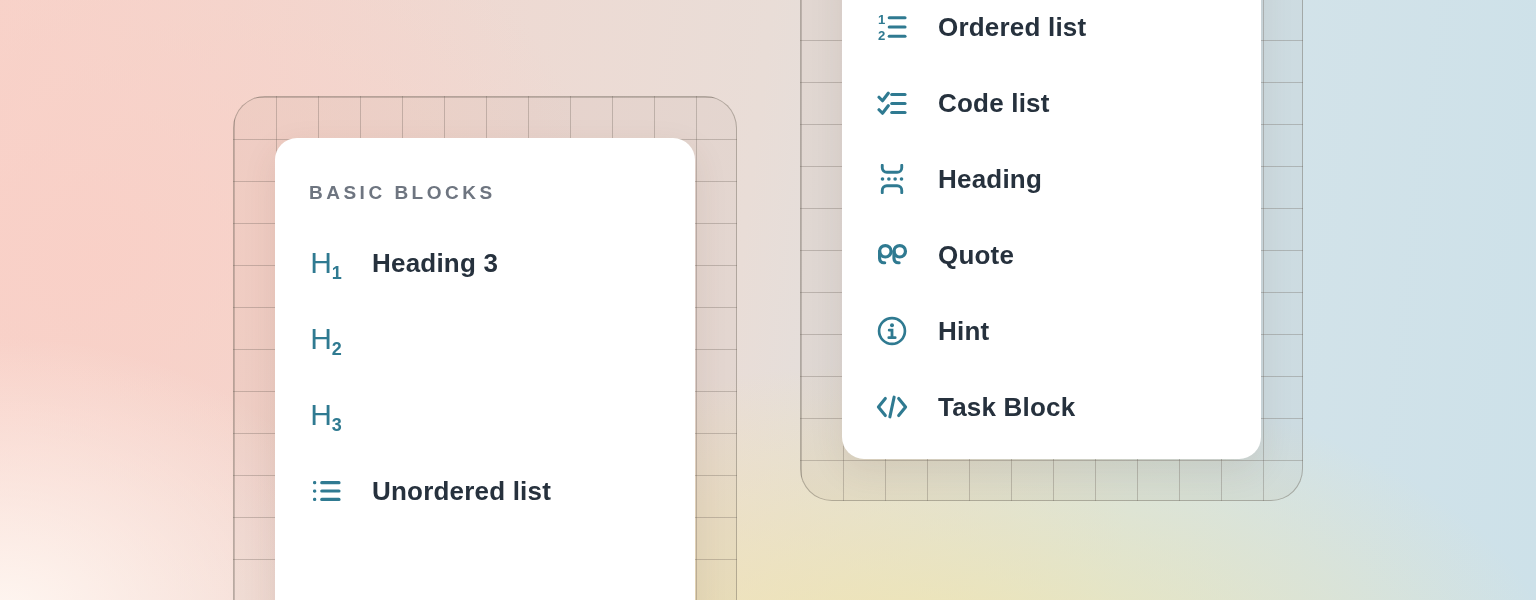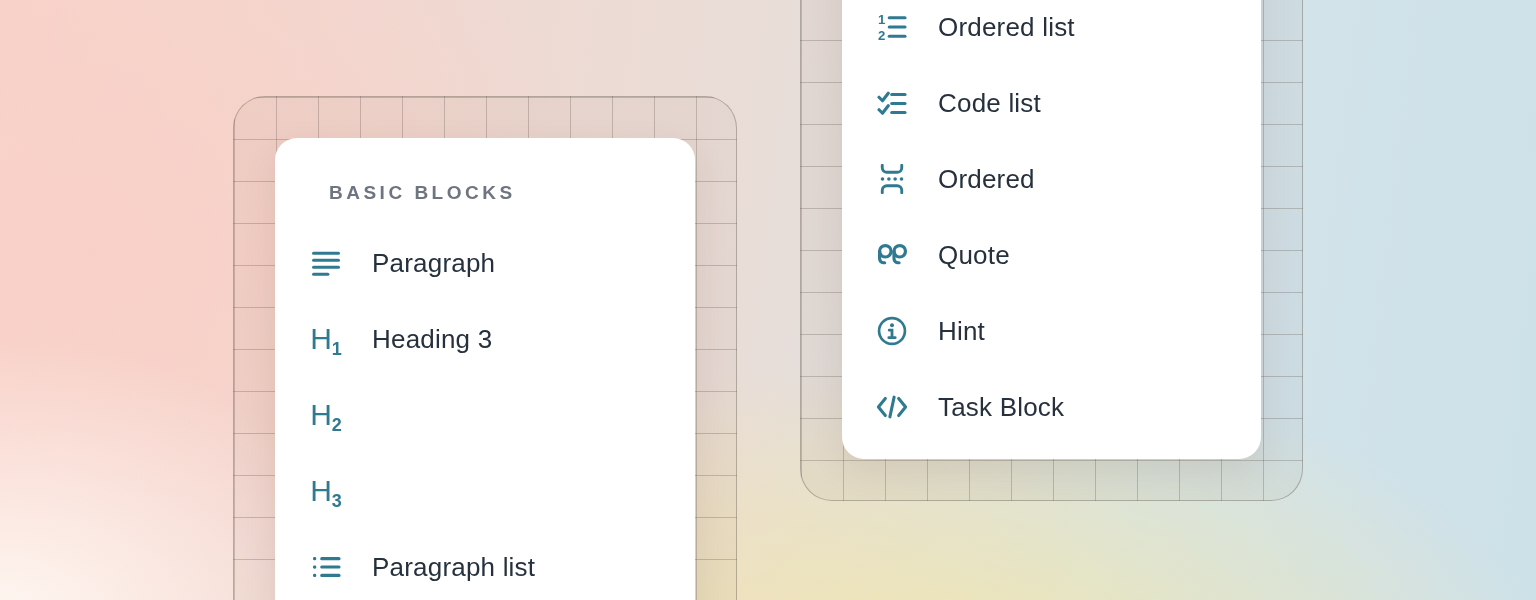--- a/index.html
+++ b/index.html
@@ -67,7 +67,7 @@
   }
   .label{
     margin-left:29px;
-    font-size:26px;font-weight:400;
+    font-size:26px;font-weight:700;
     color:#26313d;
     letter-spacing:0.2px;
     white-space:nowrap;

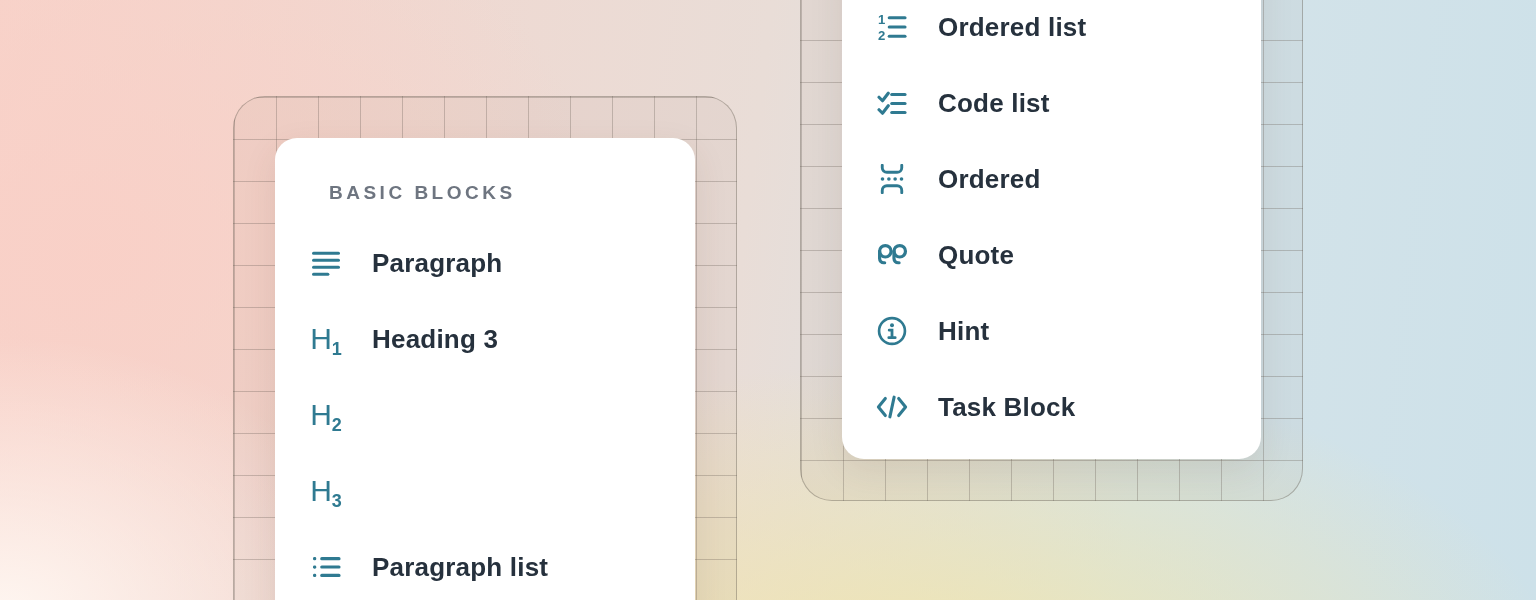--- a/index.html
+++ b/index.html
@@ -40,7 +40,6 @@
     font-size:19px;font-weight:700;
     letter-spacing:3.5px;
     color:#6e7580;
-    margin-left:20px;
   }
   .rows{position:absolute;right:0;}
   .card.left .rows{left:34px;top:87px;}

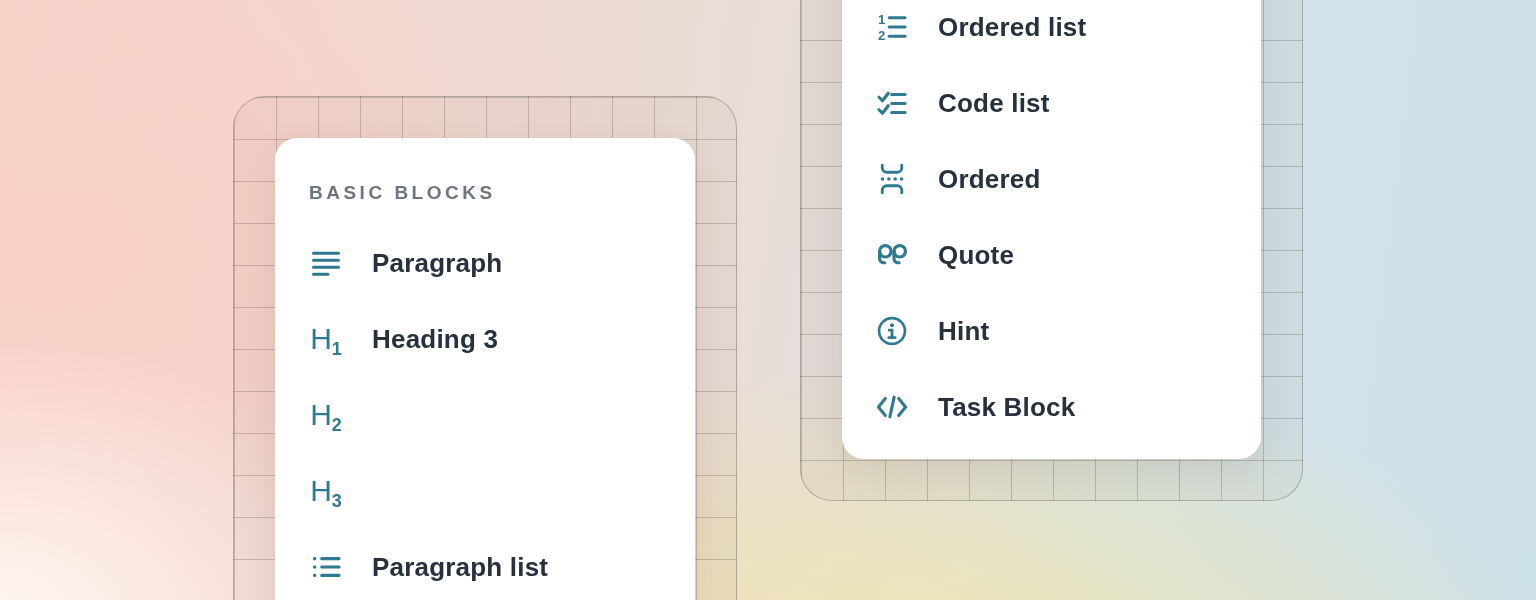--- a/index.html
+++ b/index.html
@@ -181,7 +181,7 @@
             <path d="M4.2,23 v-1.9 a3.7,3.7 0 0 1 3.7,-3.7 h8.2 a3.7,3.7 0 0 1 3.7,3.7 V23"></path>
           </svg>
         </span>
-        <span class="label">Ordered</span>
+        <span class="label">Heading</span>
       </div>
 
       <div class="row">

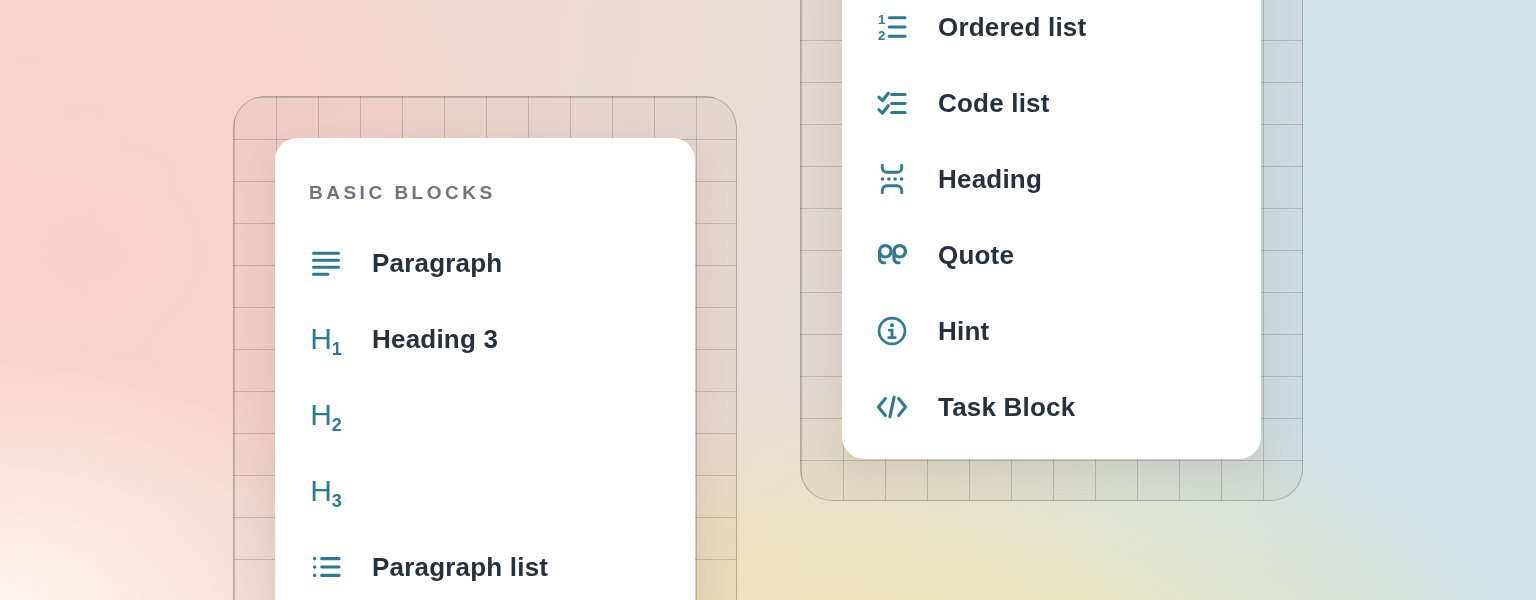--- a/index.html
+++ b/index.html
@@ -84,17 +84,6 @@
     <div class="section-header">BASIC BLOCKS</div>
     <div class="rows">
 
-      <div class="row">
-        <span class="icon">
-          <svg width="30" height="30" viewBox="0 0 24 24" fill="none" stroke="#2f7a91" stroke-width="2.4" stroke-linecap="round">
-            <line x1="2" y1="4.2" x2="22" y2="4.2"></line>
-            <line x1="2" y1="9.8" x2="22" y2="9.8"></line>
-            <line x1="2" y1="15.4" x2="22" y2="15.4"></line>
-            <line x1="2" y1="21" x2="13.5" y2="21"></line>
-          </svg>
-        </span>
-        <span class="label">Paragraph</span>
-      </div>
 
       <div class="row">
         <span class="icon">

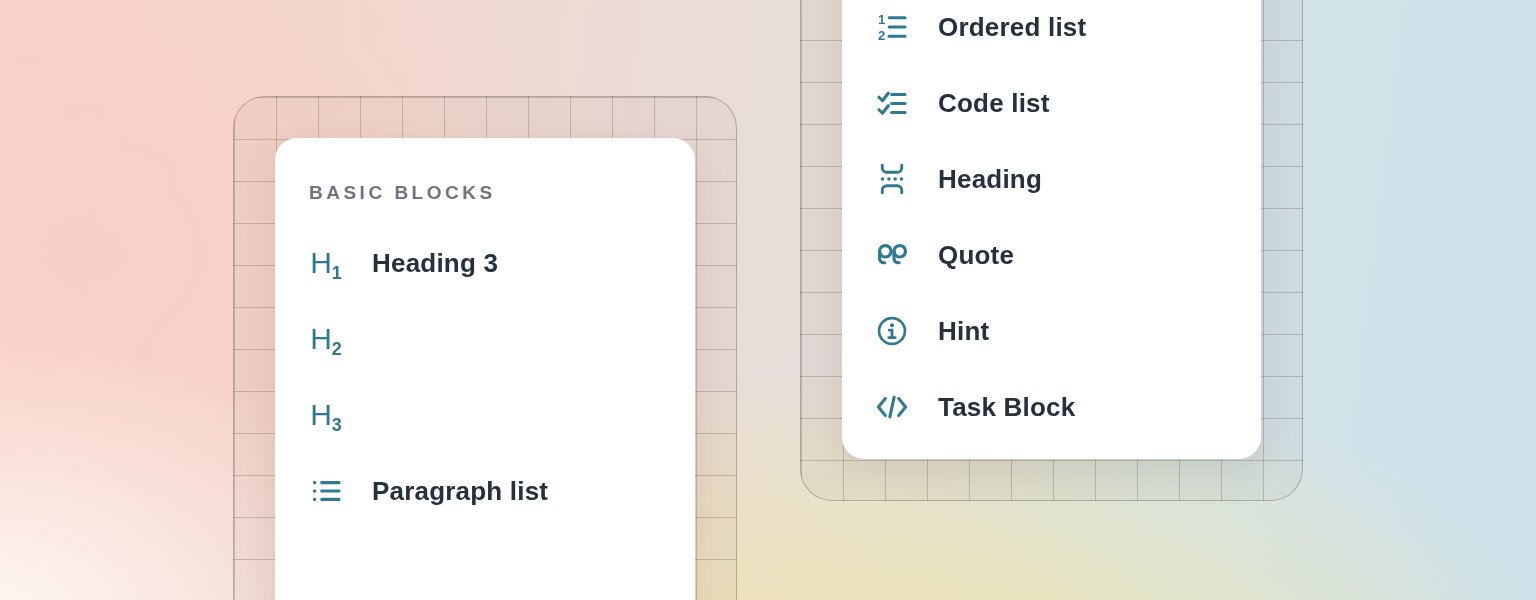--- a/index.html
+++ b/index.html
@@ -124,7 +124,7 @@
             <line x1="8.6" y1="18.7" x2="22.4" y2="18.7"></line>
           </svg>
         </span>
-        <span class="label">Paragraph list</span>
+        <span class="label">Unordered list</span>
       </div>
 
     </div>

